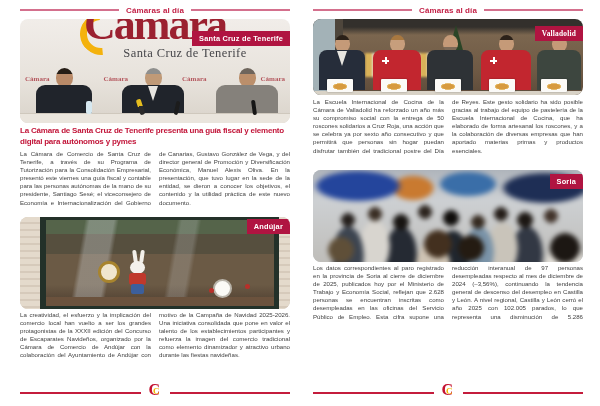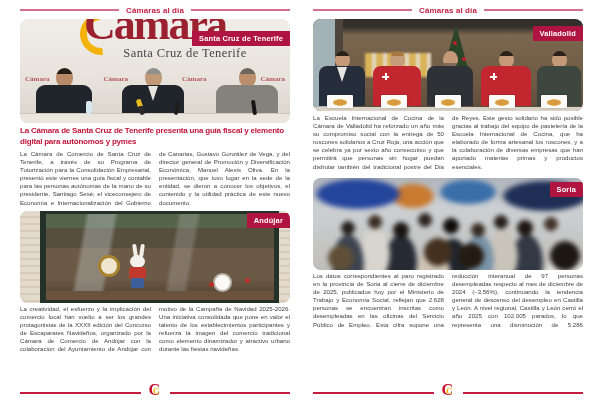--- a/index.html
+++ b/index.html
@@ -78,7 +78,7 @@
   .and-dot.d2{right:40px;bottom:20px;}
 
   
-  .ph-vll{height:92px;background:linear-gradient(180deg,#33302c 0 8px,#7b664f 16px,#6e5944 70%,#5d4b3a);}
+  .ph-vll{height:76px;background:linear-gradient(180deg,#33302c 0 8px,#7b664f 16px,#6e5944 70%,#5d4b3a);font-family:Liberation Serif, serif;}
   .vll-window{position:absolute;left:0;top:0;bottom:0;width:30px;background:linear-gradient(90deg,#a3b2b7 0 22px,#4e463c 22px);z-index:1;}
   .vll-tree{position:absolute;left:128px;top:6px;width:0;height:0;border-left:15px solid transparent;border-right:15px solid transparent;border-bottom:54px solid #2b4527;z-index:2;}
   .vll-ball{position:absolute;width:4px;height:4px;border-radius:50%;background:#c61f2c;z-index:3;}

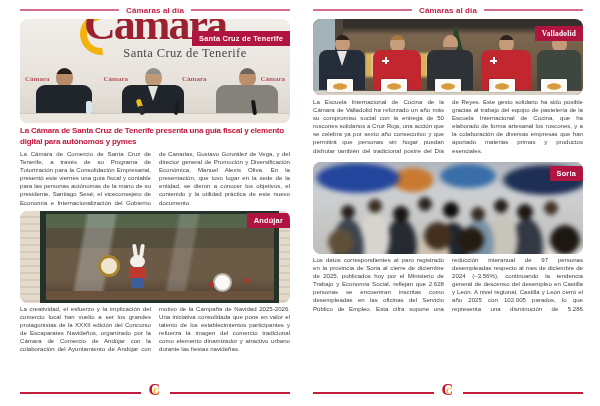--- a/index.html
+++ b/index.html
@@ -104,7 +104,7 @@
   .vll-counter{position:absolute;left:0;right:0;bottom:0;height:4px;background:#d8d2c6;z-index:4;}
 
   
-  .ph-sor{height:92px;margin-top:4px;background:#c2c6ca;}
+  .ph-sor{height:92px;margin-top:12px;background:#c2c6ca;}
   .ph-sor::before{content:"";position:absolute;inset:-8px;filter:blur(2.5px);background:
     radial-gradient(circle 13px at 36px 88px,#5f4f38 97%,rgba(0,0,0,0)),
     radial-gradient(circle 14px at 133px 82px,#43301f 97%,rgba(0,0,0,0)),

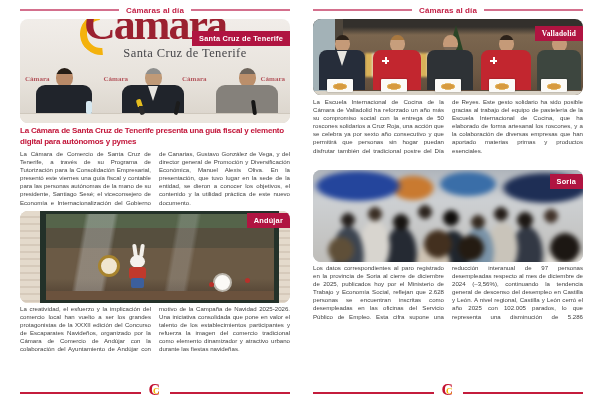--- a/index.html
+++ b/index.html
@@ -56,7 +56,7 @@
   .bottle{position:absolute;left:66px;bottom:9px;width:6px;height:13px;background:#d6e8f0;border-radius:2px;z-index:4;}
 
   
-  .ph-and{height:92px;margin-top:3px;background:#cfc5b8;}
+  .ph-and{height:92px;margin-top:9px;background:#cfc5b8;}
   .and-wall{position:absolute;top:0;bottom:0;background:repeating-linear-gradient(180deg,#e4dacc 0 5px,#d6cabb 5px 7px);z-index:1;}
   .and-wall-l{left:0;width:20px;}
   .and-wall-r{right:0;width:11px;}

